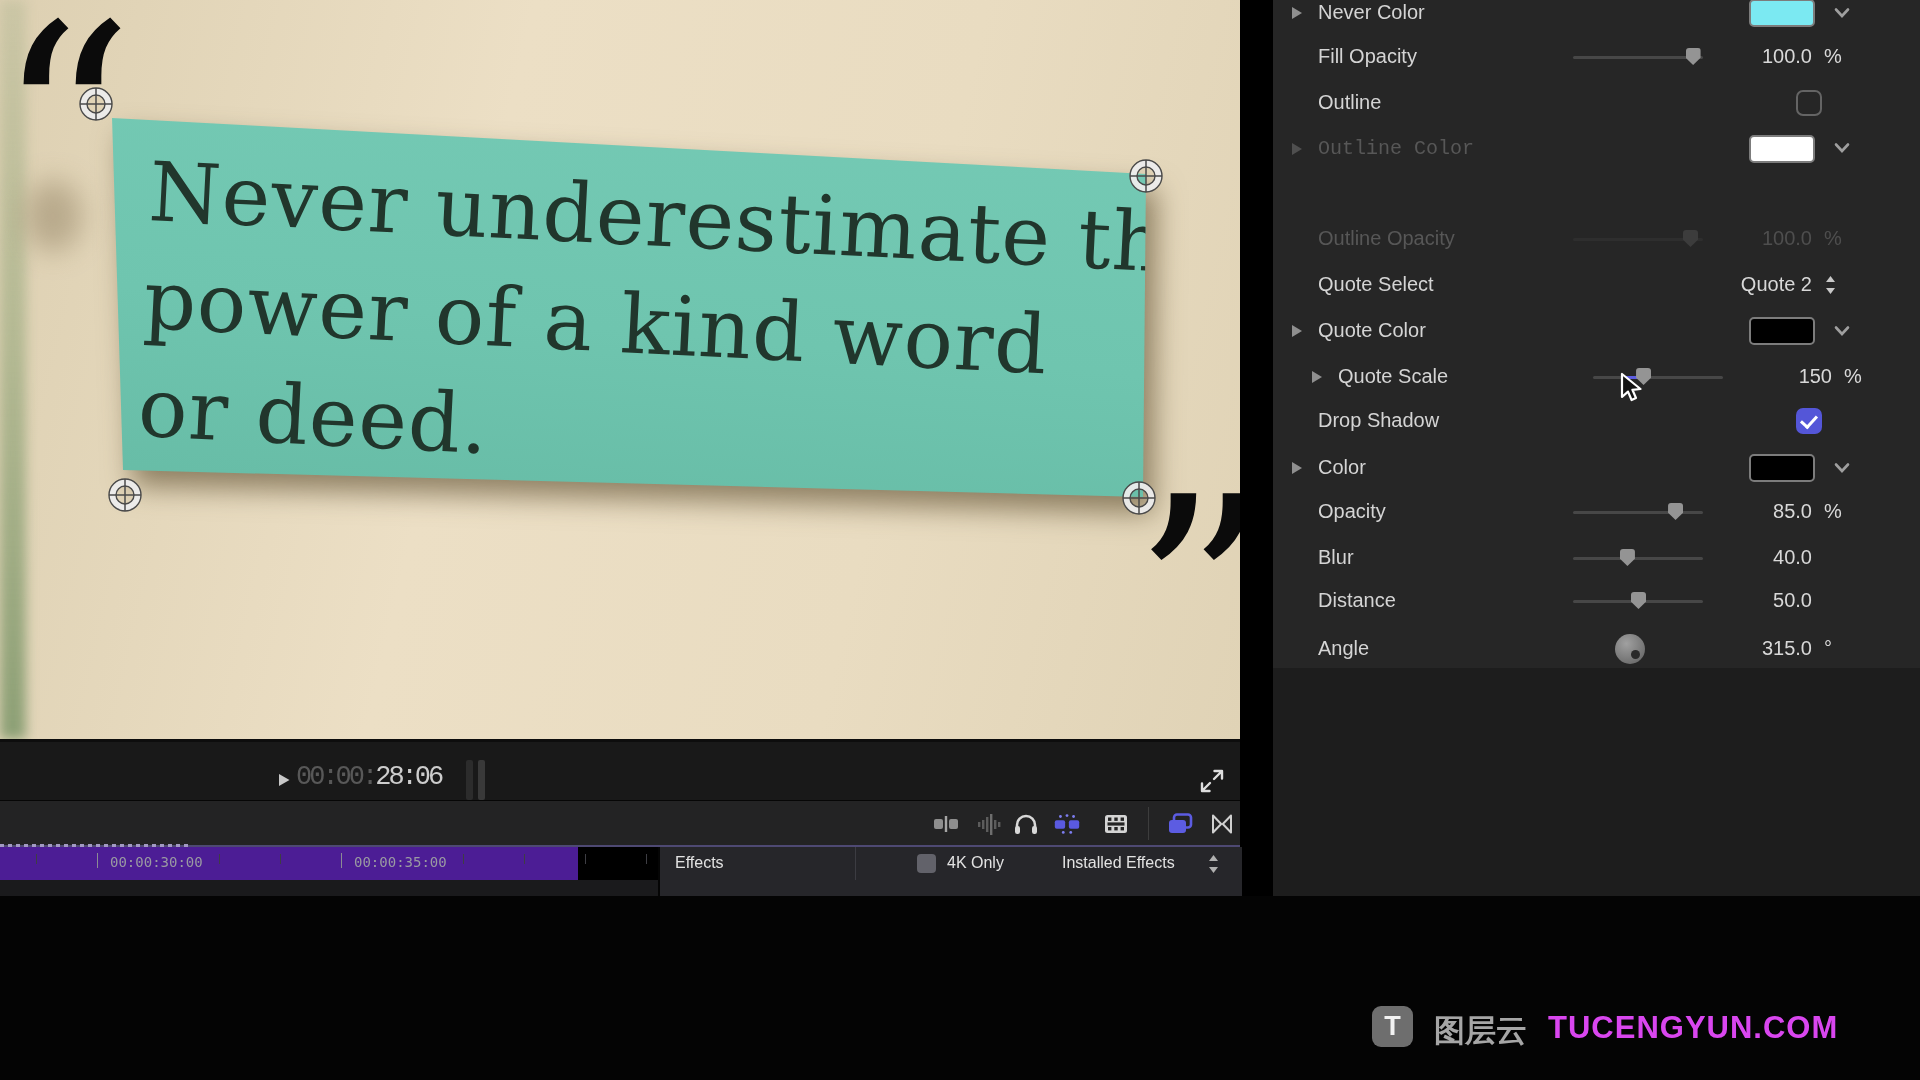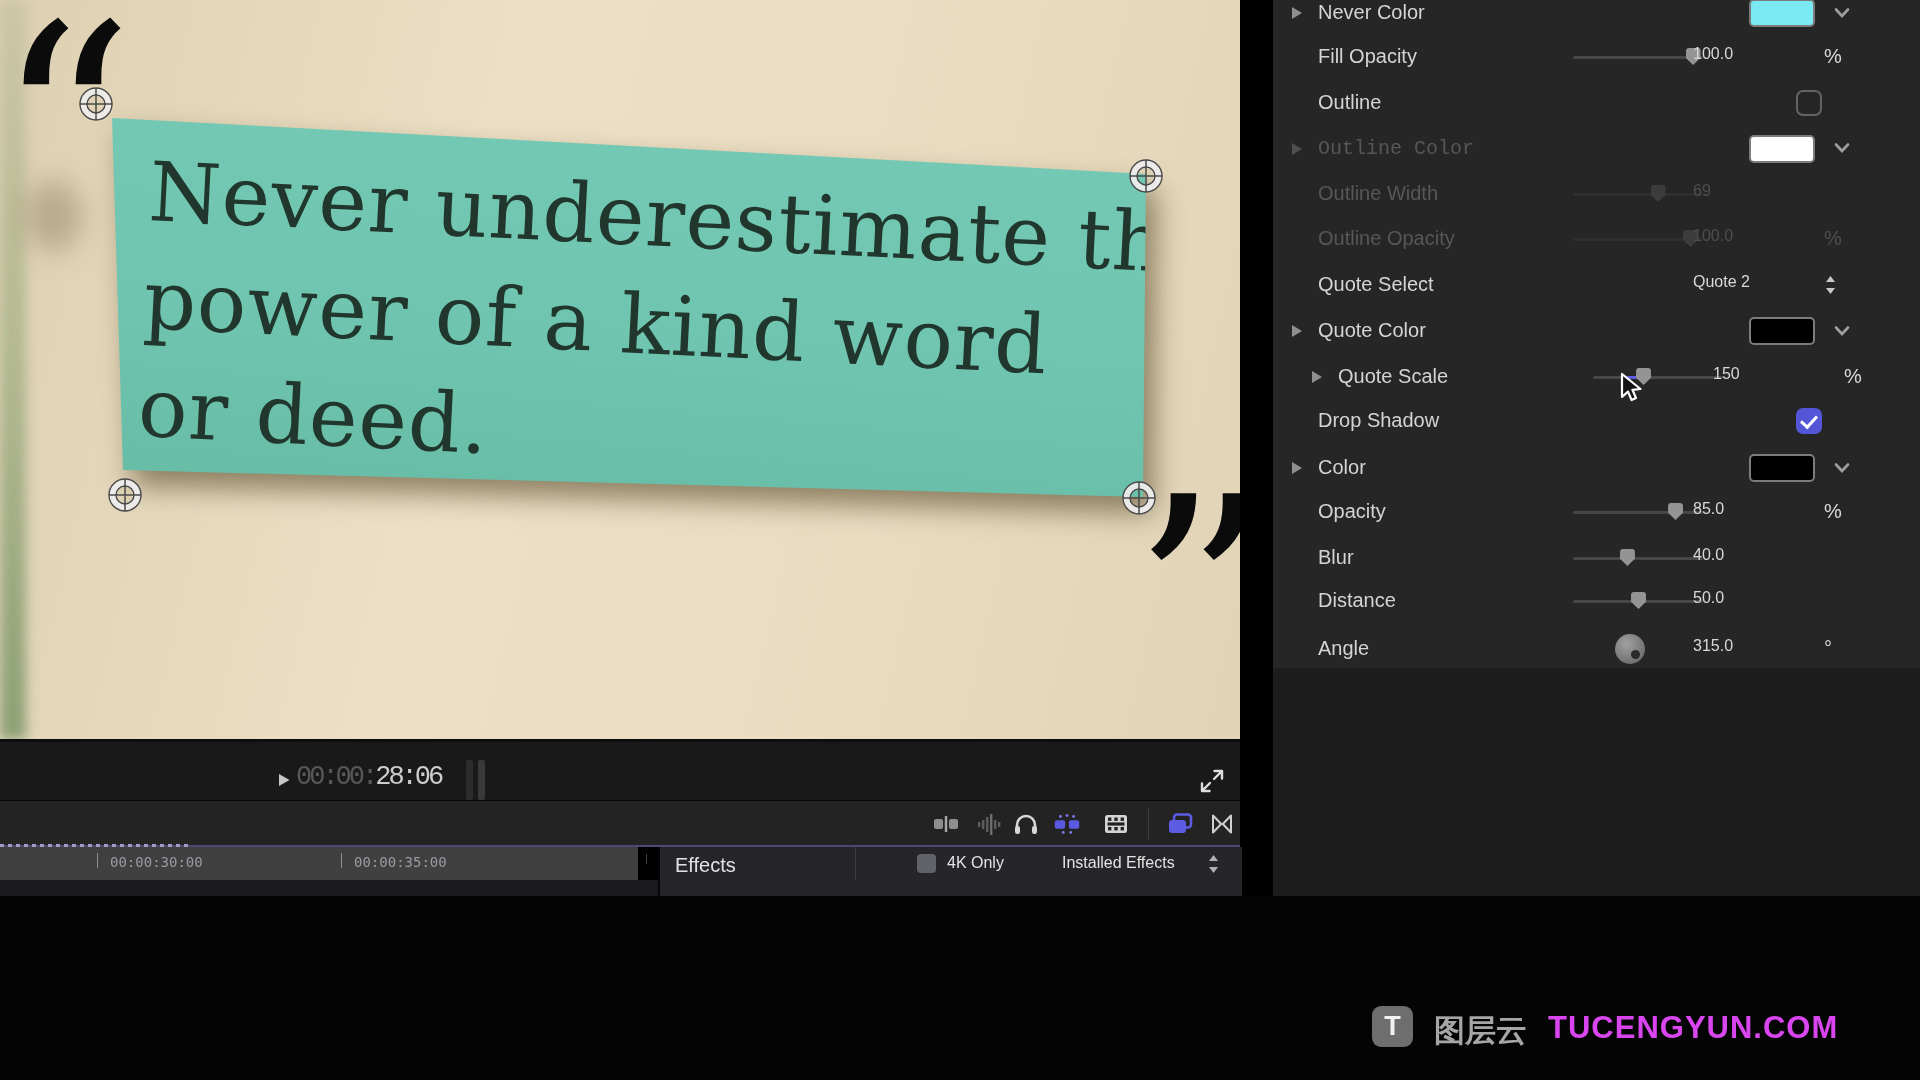--- a/index.html
+++ b/index.html
@@ -83,8 +83,8 @@
   .slider-thumb{position:absolute;top:14px;width:15px;height:17px;background:#949494;
           clip-path:polygon(0 0,100% 0,100% 58%,50% 100%,0 58%);border-radius:3px;}
   .slider-thumb.dim{background:#3c3c3c;}
-  .insp-value{position:absolute;left:420px;top:11px;width:119px;
-          font-size:16px;color:#d8d8d8;}
+  .insp-value{position:absolute;left:420px;top:11px;width:119px;text-align:right;
+          font-size:20px;color:#d8d8d8;}
   .insp-unit{position:absolute;left:551px;top:11px;width:40px;font-size:20px;color:#d8d8d8;}
   .insp-value.dim,.insp-unit.dim{color:#4e4e4e;}
   .swatch{position:absolute;left:476px;top:9px;width:66px;height:28px;border-radius:5px;

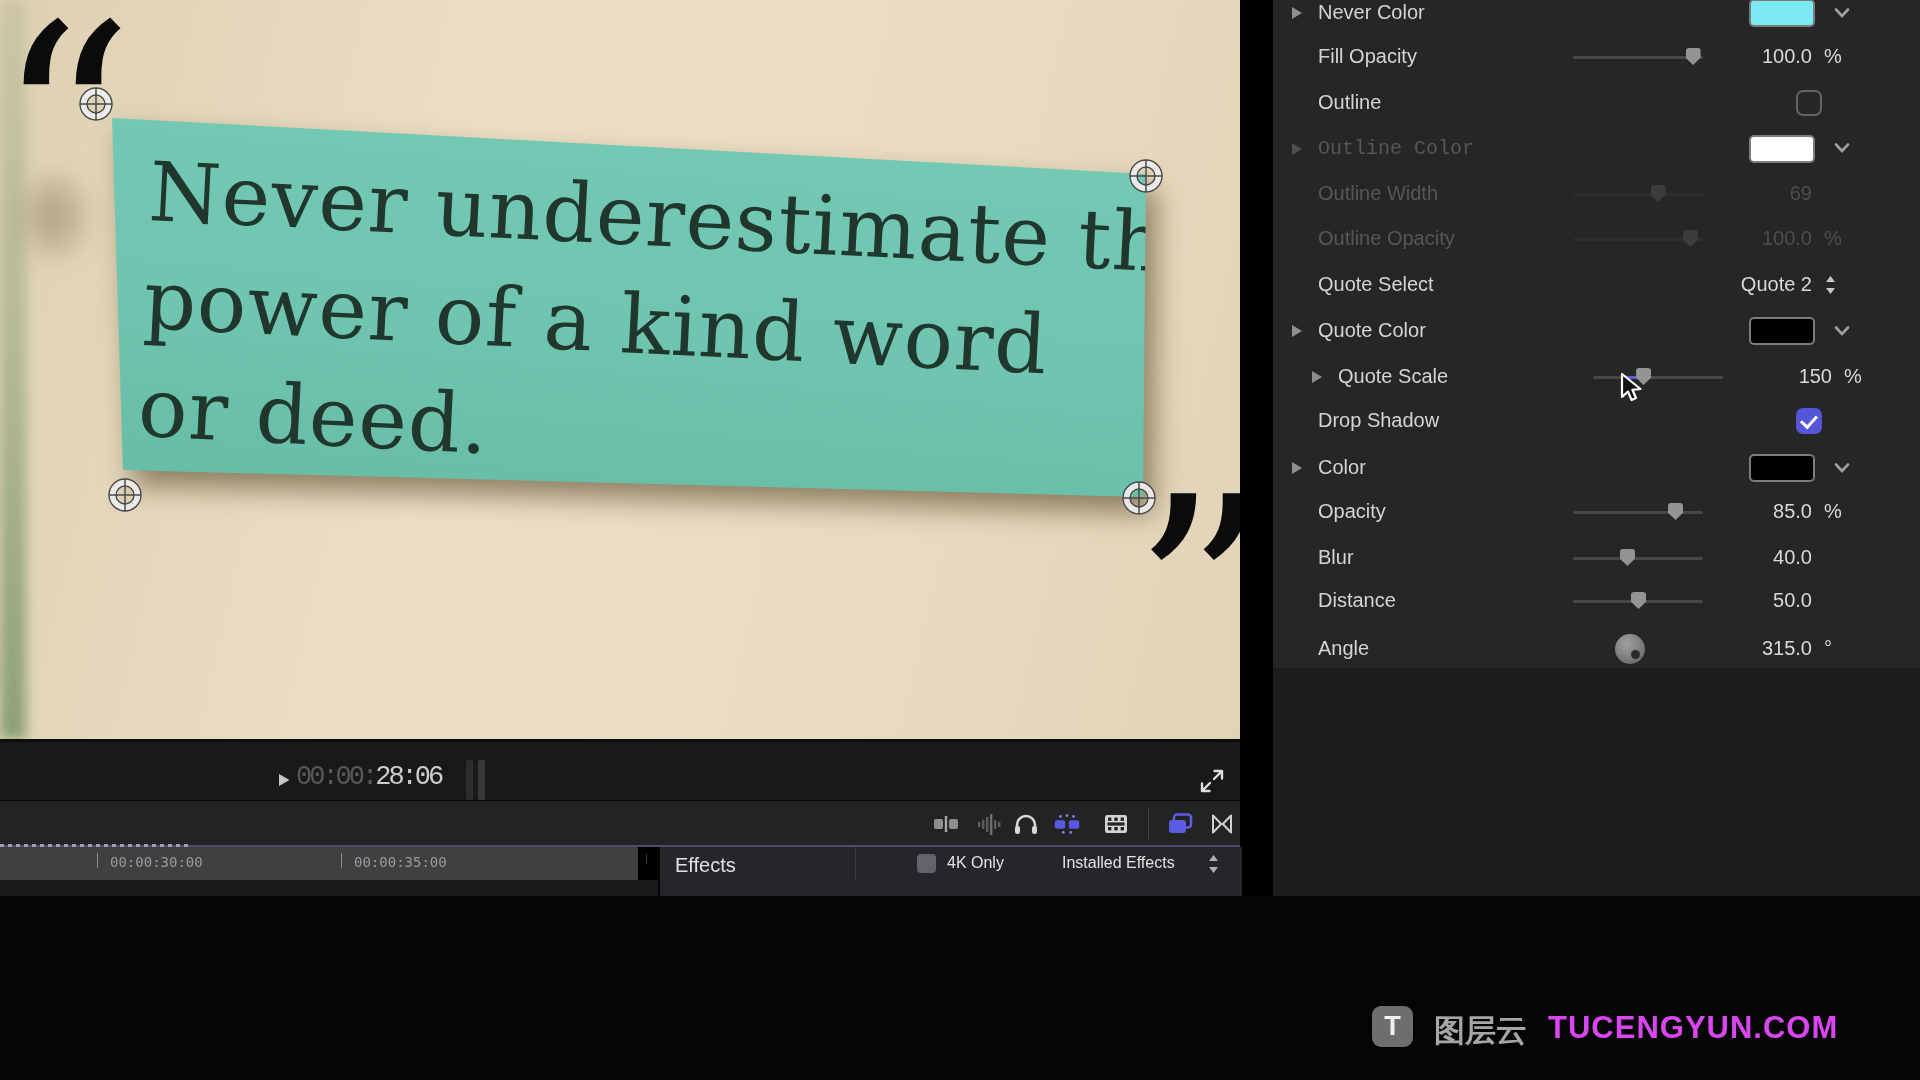--- a/index.html
+++ b/index.html
@@ -301,13 +301,6 @@
             <path d="M3 2.5 L9 9 L15 2.5"></path>
           </svg></span>
       </div>
-      <div class="insp-row" style="top: 171px;">
-        <span class="insp-label dim">Outline Width</span>
-        <span class="slider-track dim"></span>
-        <span class="slider-thumb dim" style="left:377.5px"></span>
-        <span class="insp-value dim">69</span>
-        <span class="insp-unit dim"></span>
-      </div>
       <div class="insp-row" style="top: 216px;">
         <span class="insp-label dim">Outline Opacity</span>
         <span class="slider-track dim"></span>

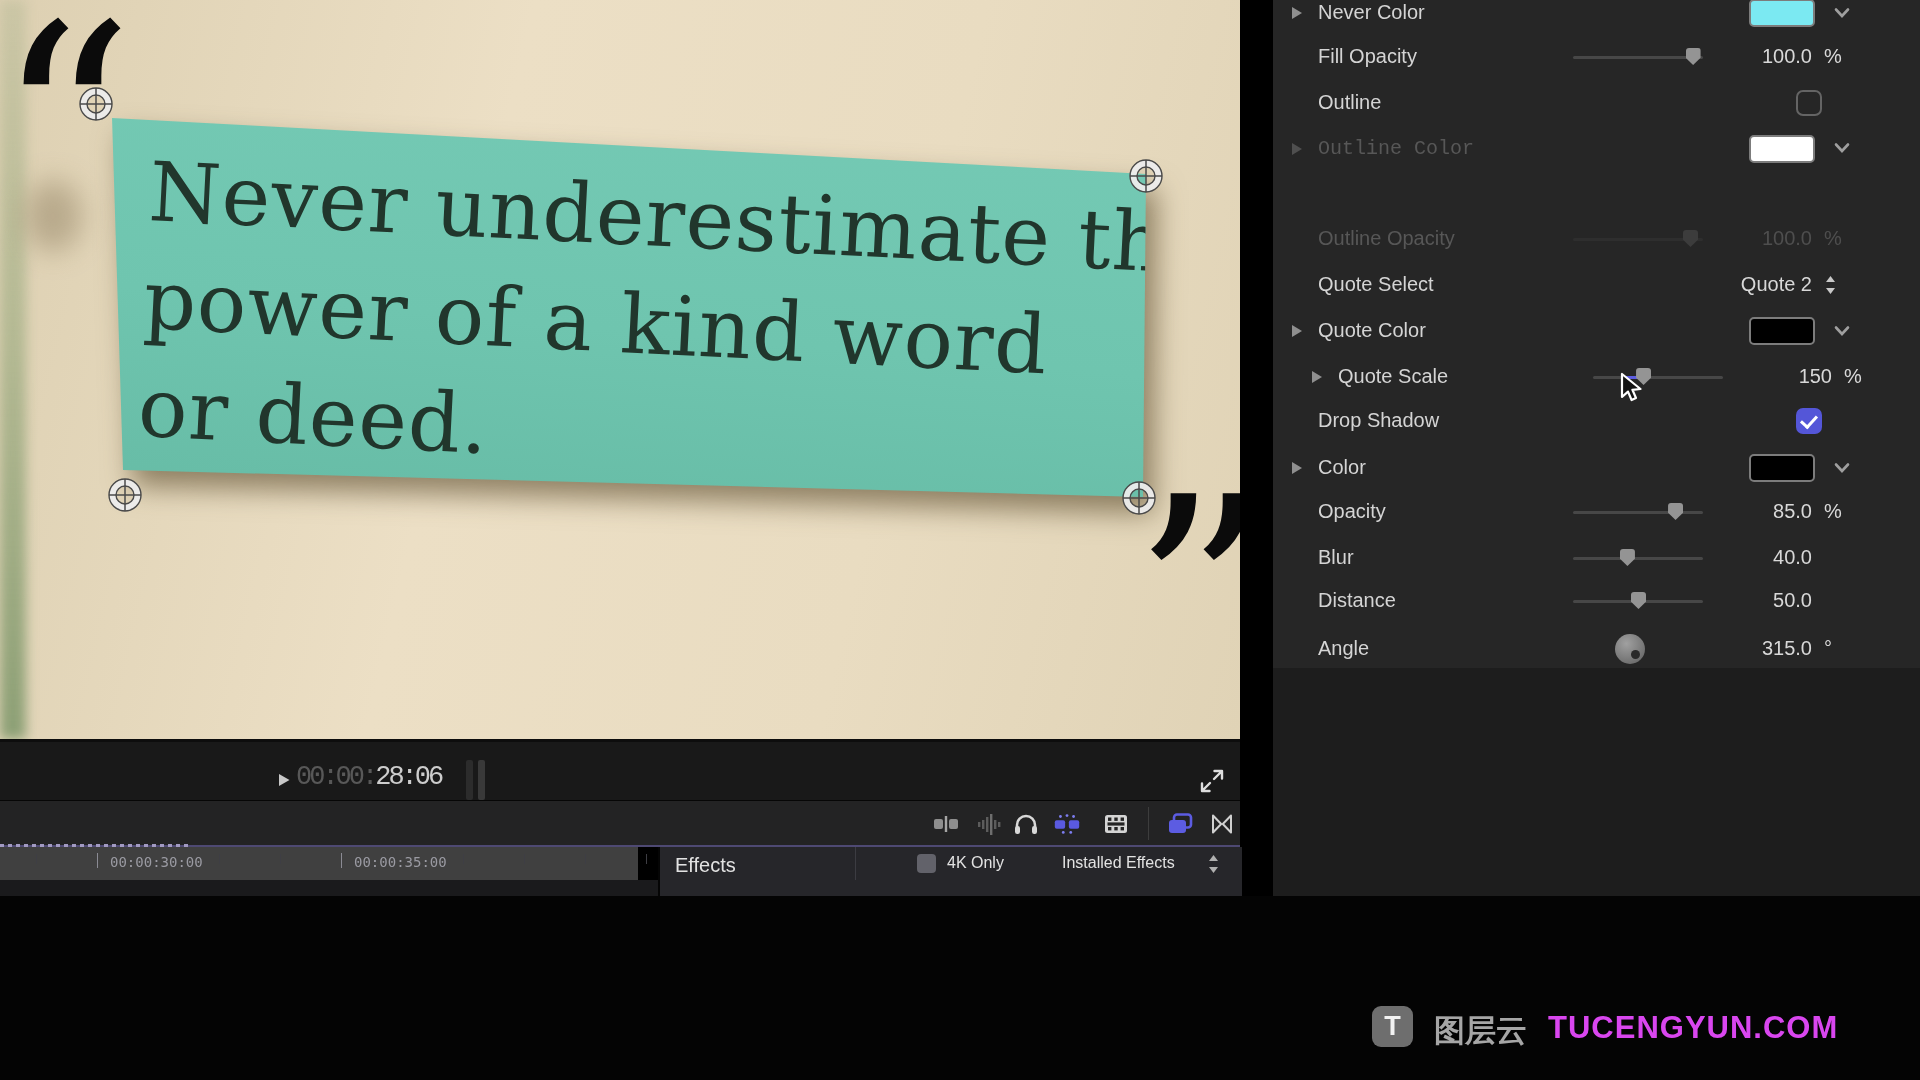--- a/index.html
+++ b/index.html
@@ -44,7 +44,7 @@
   #purple-line{position:absolute;left:0;top:845px;width:1240px;height:2px;background:#4e4973;}
   #purple-dots{position:absolute;left:0;top:844px;width:190px;height:4px;
           background:repeating-linear-gradient(90deg,#a29ac2 0 4px,transparent 4px 8px);}
-  #ruler{position:absolute;left:0;top:847px;width:638px;height:33px;background:#404040;}
+  #ruler{position:absolute;left:0;top:847px;width:578px;height:33px;background:#4c1d95;}
   .tick{position:absolute;width:1px;}
   .tick.minor{top:7px;height:10px;background:#3e3e44;}
   .tick.major{top:6px;height:15px;background:#8b8b94;}

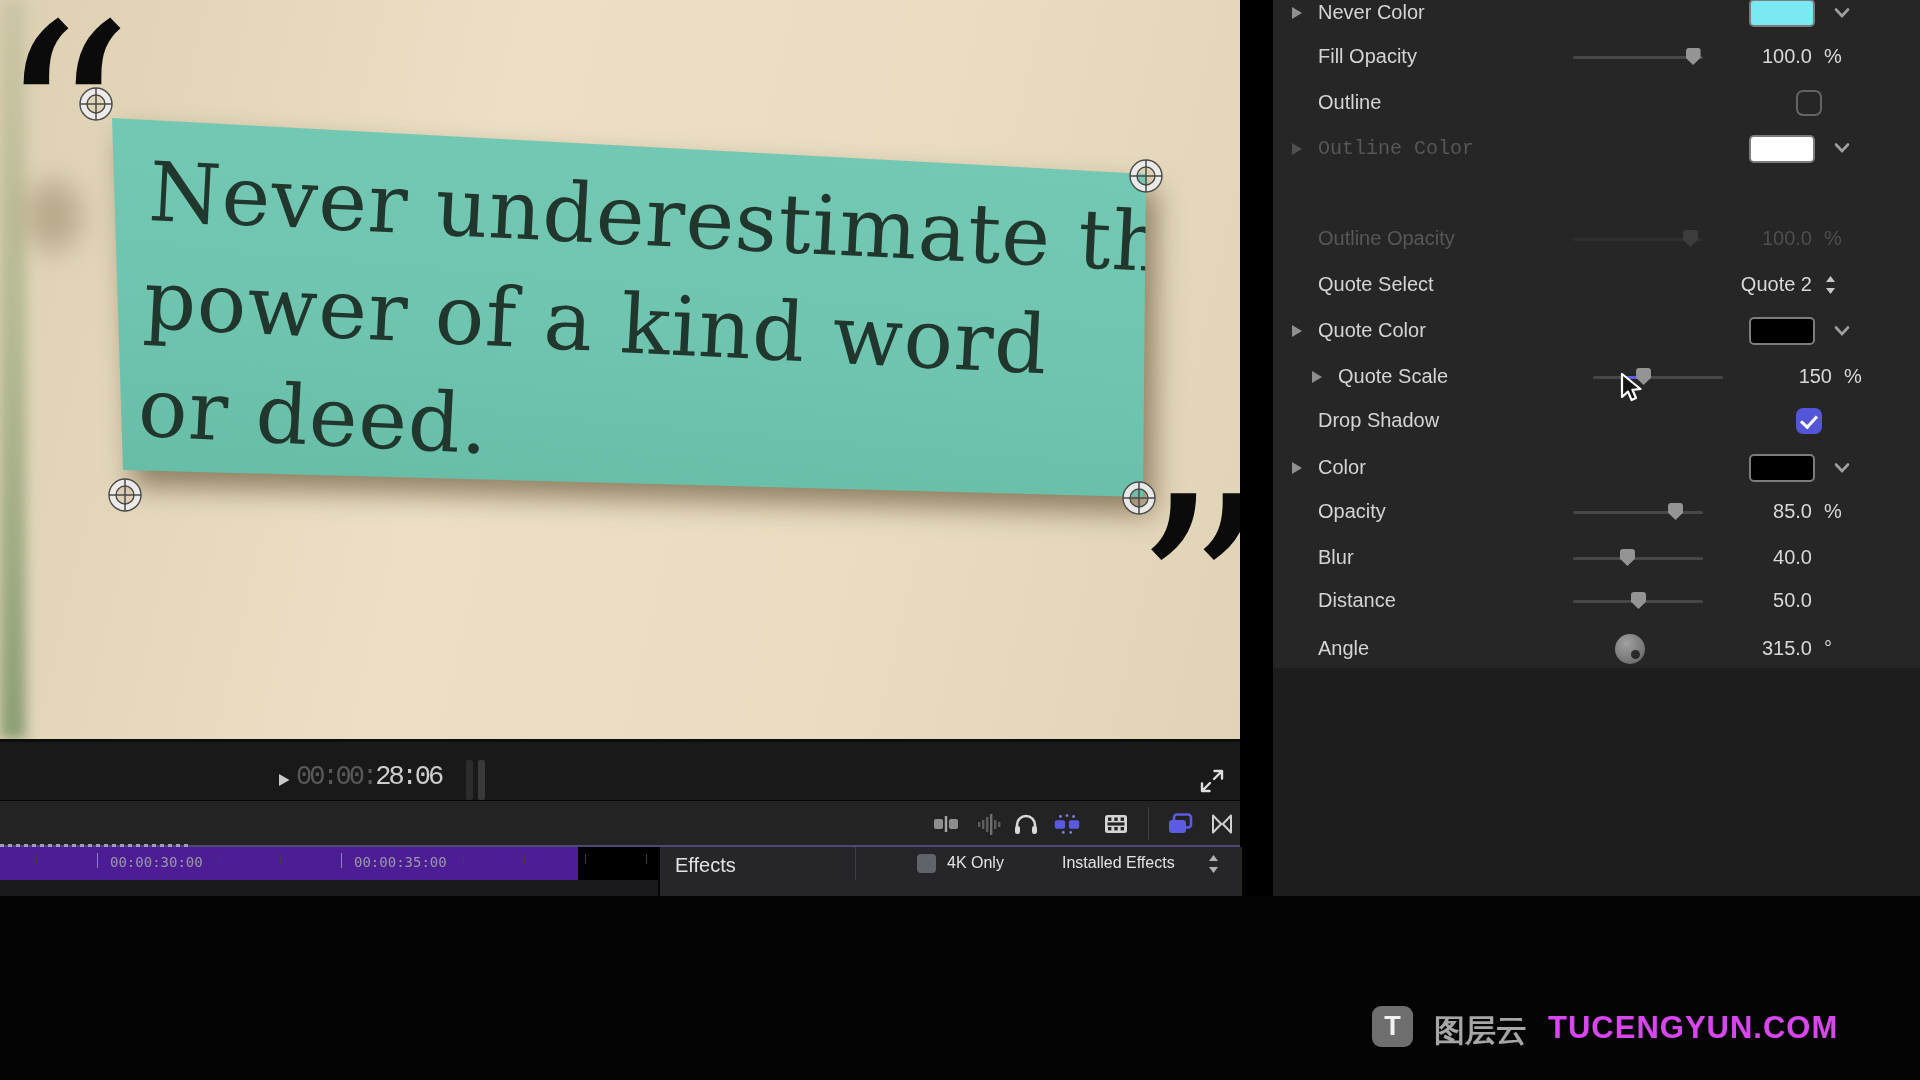--- a/index.html
+++ b/index.html
@@ -52,7 +52,7 @@
   #track-row{position:absolute;left:0;top:880px;width:658px;height:16px;background:#1a1a1c;}
   #effects{position:absolute;left:658px;top:847px;width:582px;height:49px;background:#26262a;
           border-left:2px solid #050505;overflow:hidden;}
-  #effects-title{position:absolute;left:15px;top:7px;font-size:20px;color:#e2e2e2;}
+  #effects-title{position:absolute;left:15px;top:7px;font-size:16px;color:#e2e2e2;}
   #effects-divider{position:absolute;left:195px;top:0;width:1px;height:33px;background:#3c3c42;}
   #fourk-checkbox{position:absolute;left:257px;top:7px;width:19px;height:19px;border-radius:4px;background:#62626a;}
   #fourk-label{position:absolute;left:287px;top:7px;font-size:16px;color:#e2e2e2;}

